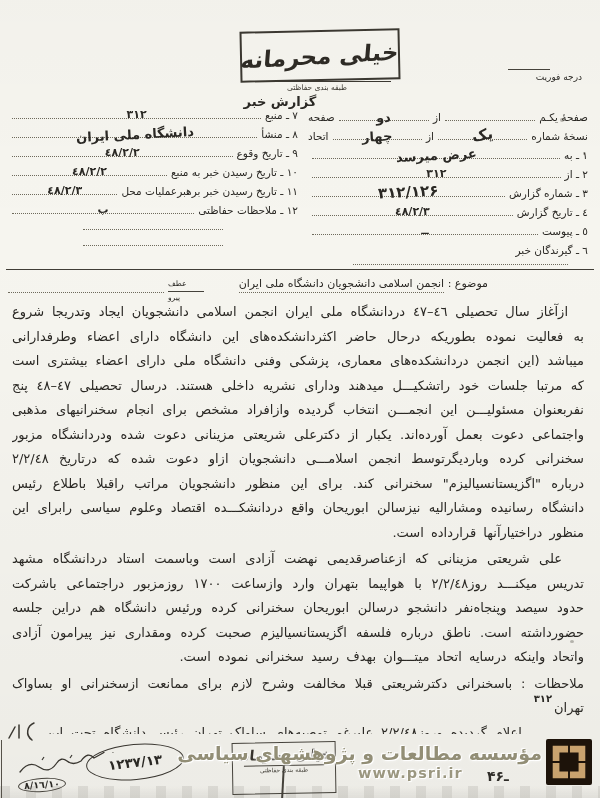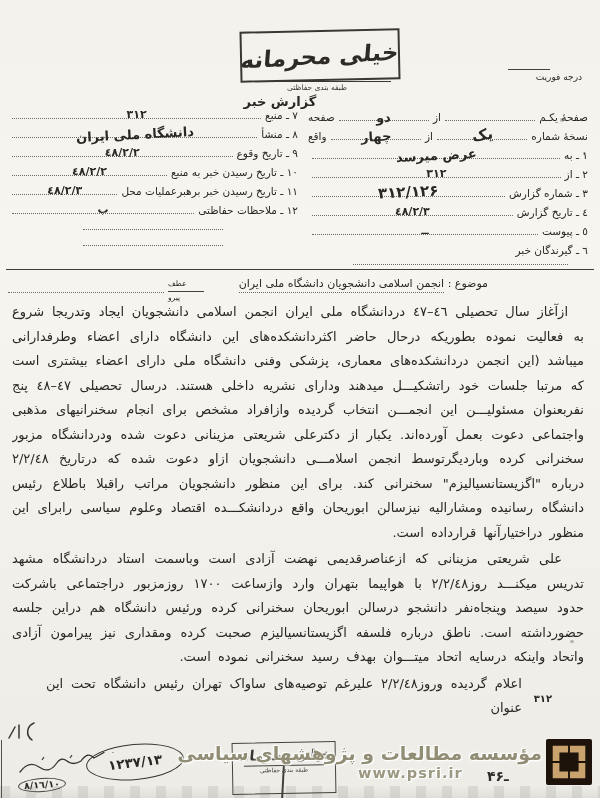--- a/index.html
+++ b/index.html
@@ -117,7 +117,7 @@
       <span class="leader">
         <span class="val hand">چهار</span>
       </span>
-      <span class="lbl">واقع</span>
+      <span class="lbl">اتحاد</span>
     </div>
 
     <div class="frow">

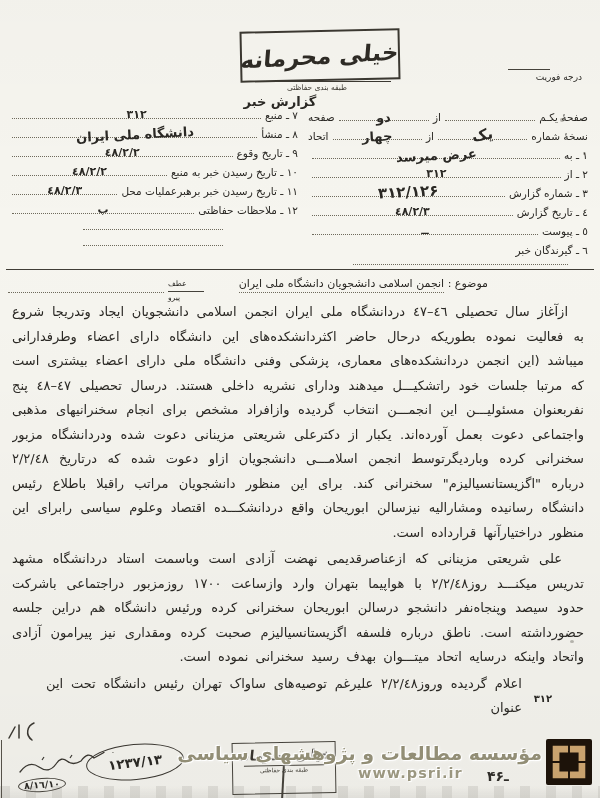--- a/index.html
+++ b/index.html
@@ -214,6 +214,7 @@
     <p class="p1">ازآغاز سال تحصیلی ٤٦–٤٧ دردانشگاه ملی ایران انجمن اسلامی دانشجویان ایجاد وتدریجا شروع به فعالیت نموده بطوریکه درحال حاضر اکثردانشکده‌های این دانشگاه دارای اعضاء وطرفدارانی میباشد (این انجمن دردانشکده‌های معماری، پزشکی وفنی دانشگاه ملی دارای اعضاء بیشتری است که مرتبا جلسات خود راتشکیـــل میدهند ودارای نشریه داخلی هستند. درسال تحصیلی ٤٧–٤٨ پنج نفربعنوان مسئولیـــن این انجمـــن انتخاب گردیده وازافراد مشخص برای انجام سخنرانیهای مذهبی واجتماعی دعوت بعمل آورده‌اند. یکبار از دکترعلی شریعتی مزینانی دعوت شده ودردانشگاه مزبور سخنرانی کرده وباردیگرتوسط انجمن اسلامـــی دانشجویان ازاو دعوت شده که درتاریخ ٢/٢/٤٨ درباره "اگزیستانسیالیزم" سخنرانی کند. برای این منظور دانشجویان مراتب راقبلا باطلاع رئیس دانشگاه رسانیده ومشارالیه نیزسالن ابوریحان واقع دردانشکـــده اقتصاد وعلوم سیاسی رابرای این منظور دراختیارآنها قرارداده است.</p>
     <p class="p2">علی شریعتی مزینانی که ازعناصرقدیمی نهضت آزادی است وباسمت استاد دردانشگاه مشهد تدریس میکنـــد روز٢/٢/٤٨ با هواپیما بتهران وارد وازساعت ١٧٠٠ روزمزبور دراجتماعی باشرکت حدود سیصد وپنجاه‌نفر دانشجو درسالن ابوریحان سخنرانی کرده ورئیس دانشگاه هم دراین جلسه حضورداشته است. ناطق درباره فلسفه اگزیستانسیالیزم صحبت کرده ومقداری نیز پیرامون آزادی واتحاد واینکه درسایه اتحاد میتـــوان بهدف رسید سخنرانی نموده است.</p>
     <div class="remarks">
+      <div><span>ملاحظات :</span> <span>باسخنرانی دکترشریعتی قبلا مخالفت وشرح لازم برای ممانعت ازسخنرانی او بساواک تهران</span></div>
       <span class="code312">٣١٢</span>
       <div class="rline2">اعلام گردیده وروز٢/٢/٤٨ علیرغم توصیه‌های ساواک تهران رئیس دانشگاه تحت این عنوان</div>
 

